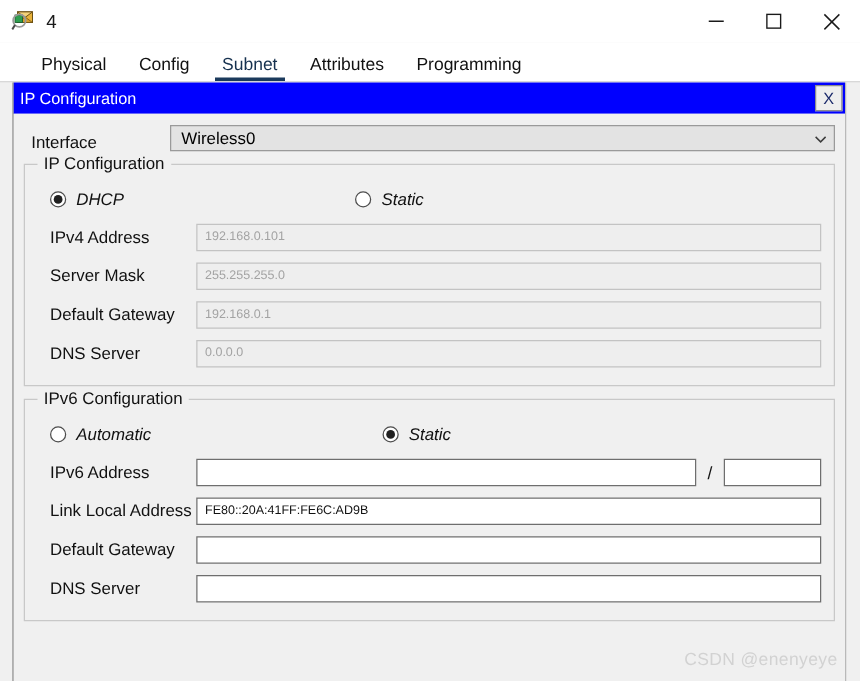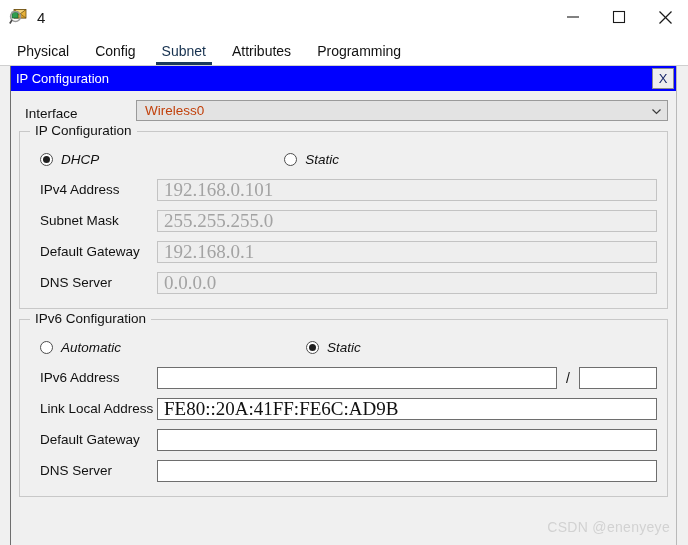--- a/index.html
+++ b/index.html
@@ -74,7 +74,7 @@
   .tabstrip-wrap {
     background: #ffffff;
     flex: 0 0 auto;
-    padding-left: 4px;
+    padding-left: 20px;
     padding-right: 10px;
   }
   .tabstrip {

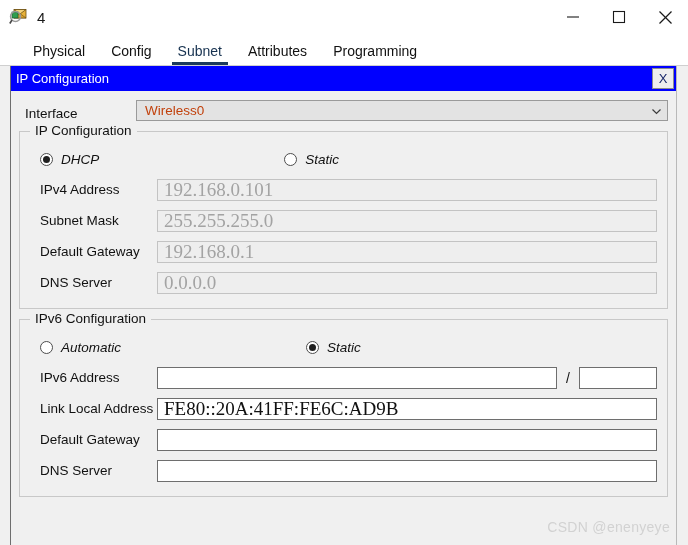--- a/index.html
+++ b/index.html
@@ -195,7 +195,7 @@
     padding: 0 5px 0 8px;
     box-sizing: border-box;
     font-size: 13.5px;
-    color: #c2410c;
+    color: #000000;
     cursor: default;
   }
   .chev {

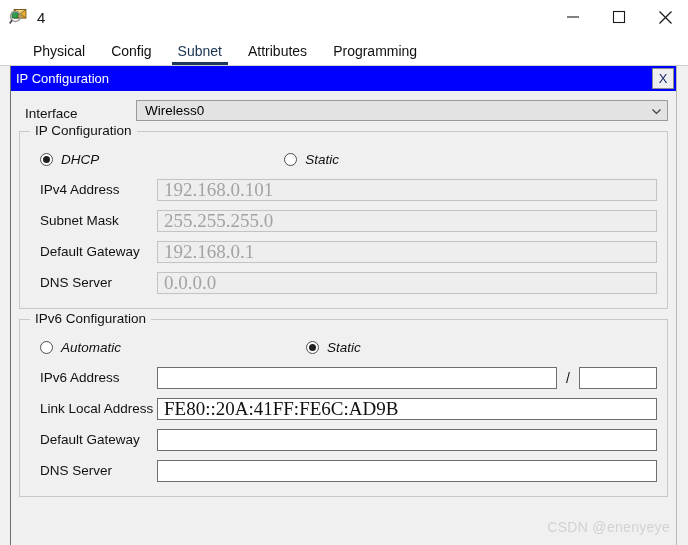--- a/index.html
+++ b/index.html
@@ -282,8 +282,8 @@
     border: 1px solid #c3c3c3;
     background: #eeeeee;
     color: #a3a3a3;
-    font-size: 19px;
-    font-family: Liberation Serif, serif;
+    font-size: 10px;
+    font-family: Liberation Sans, sans-serif;
     padding: 0 6px;
     line-height: 20px;
     outline: none;

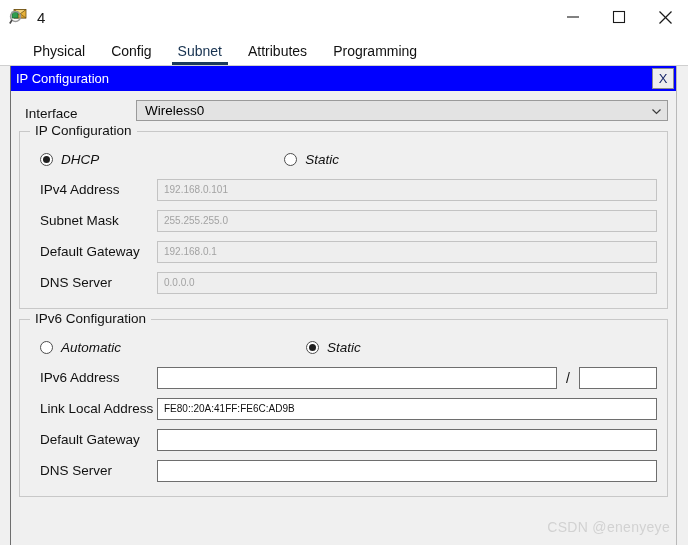--- a/index.html
+++ b/index.html
@@ -419,7 +419,7 @@
             <input class="textbox" type="text" readonly="" value="192.168.0.101" style="">
           </div>
           <div class="field-row">
-            <span class="field-label">Subnet Mask</span>
+            <span class="field-label">Server Mask</span>
             <input class="textbox" type="text" readonly="" value="255.255.255.0" style="">
           </div>
           <div class="field-row">

